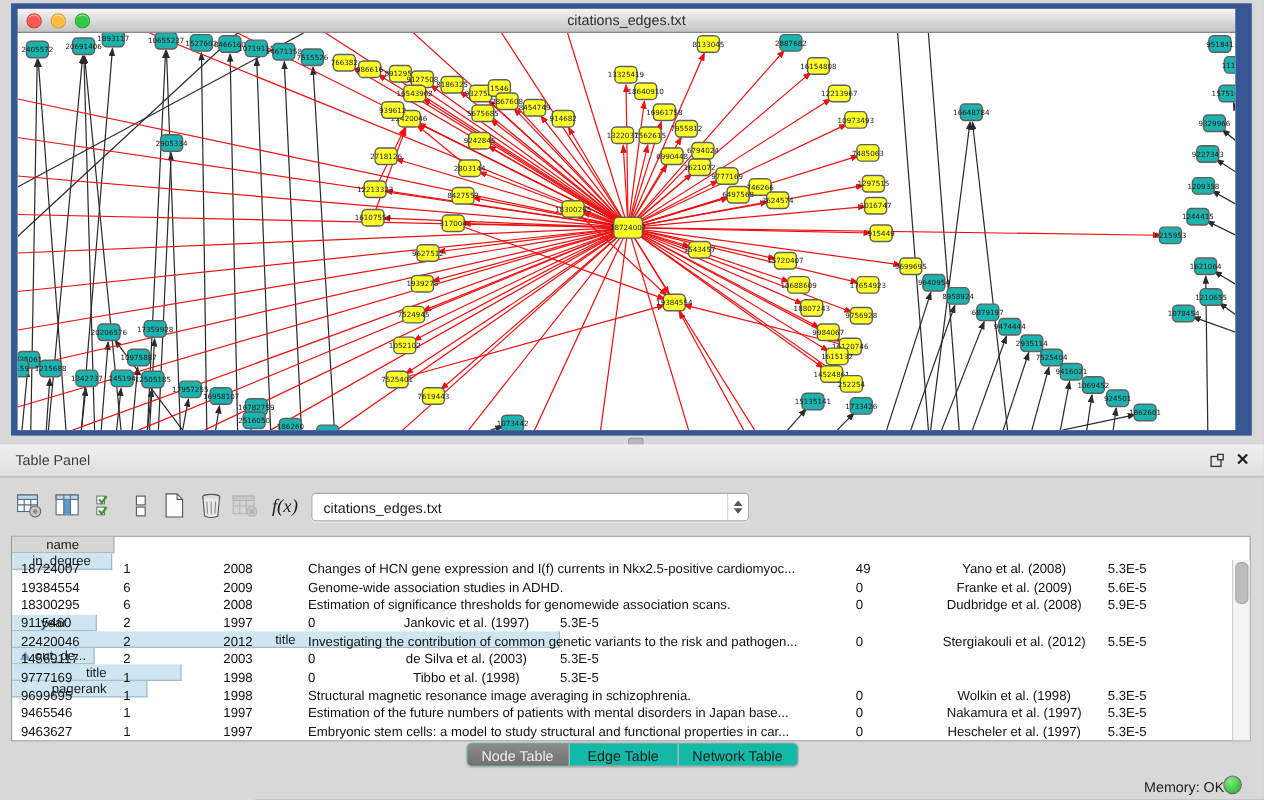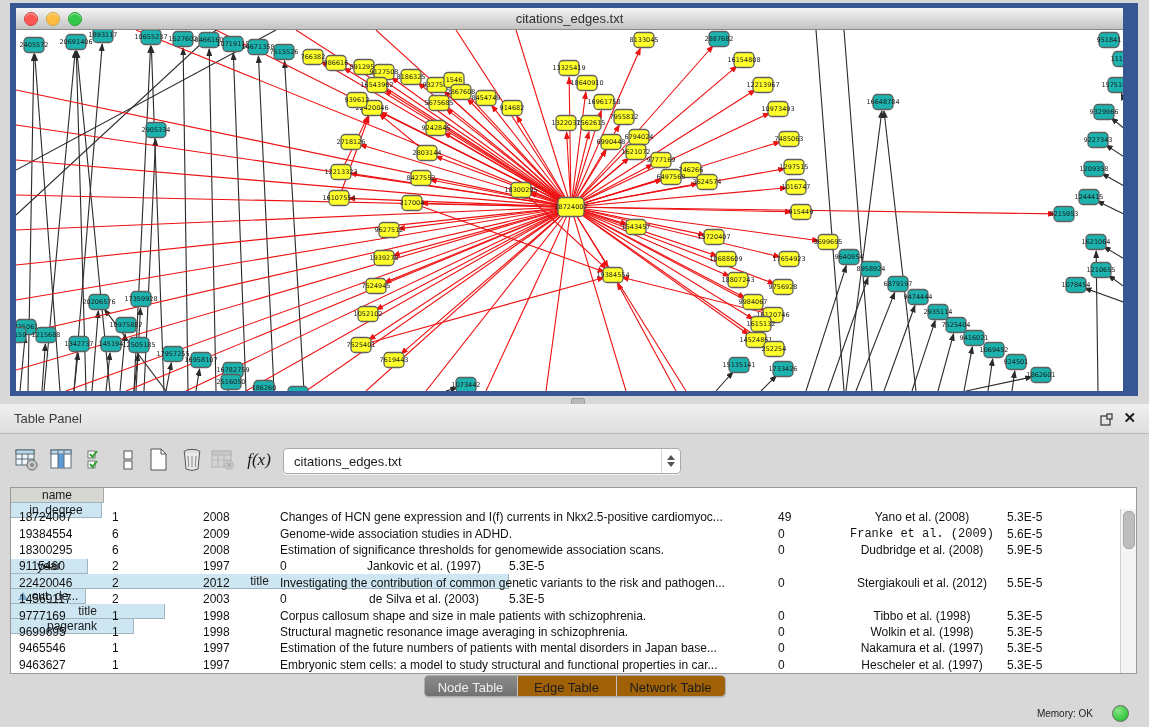--- a/index.html
+++ b/index.html
@@ -596,7 +596,7 @@
           <div class="td" style="width: 77px;">2009</div>
           <div class="td" style="width: 498px;">Genome-wide association studies in ADHD.</div>
           <div class="td" style="width: 75px;">0</div>
-          <div class="td center" style="width: 154px; font-family: Liberation Mono, monospace;">Franke et al. (2009)</div>
+          <div class="td center" style="width: 154px;">Franke et al. (2009)</div>
           <div class="td" style="width: 123px;">5.6E-5</div>
         </div>
         <div class="tr">

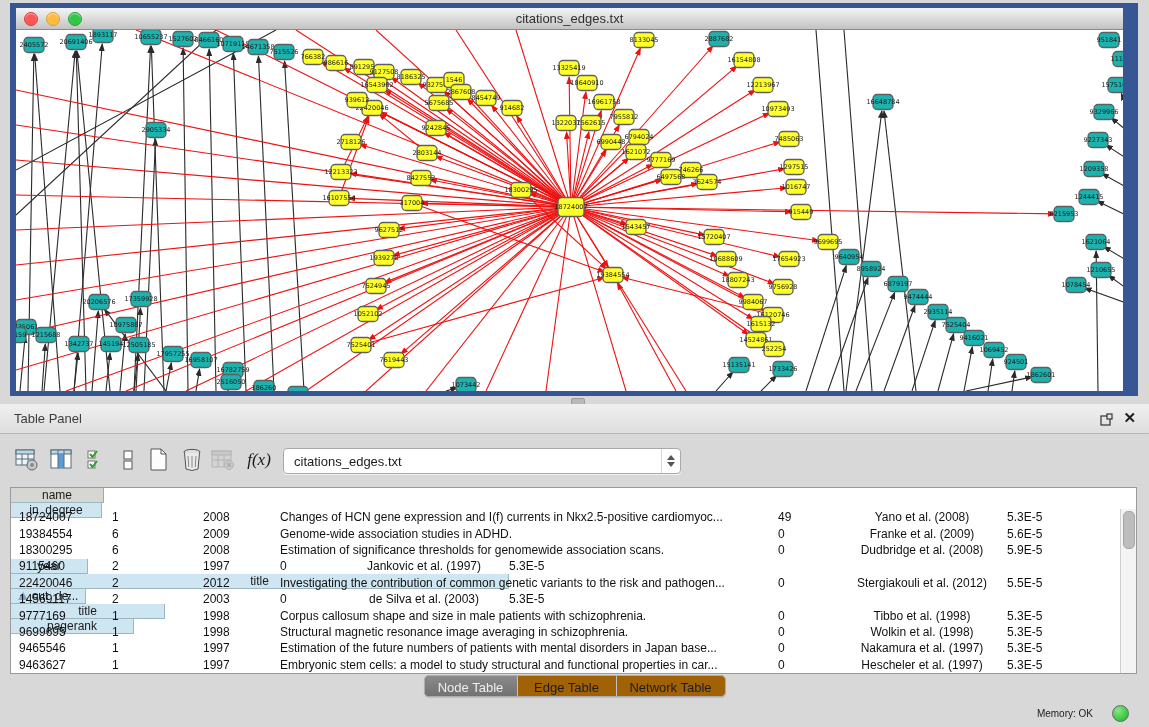--- a/index.html
+++ b/index.html
@@ -637,7 +637,6 @@
           <div class="td" style="width: 93px;">9777169</div>
           <div class="td" style="width: 91px;">1</div>
           <div class="td" style="width: 77px;">1998</div>
-          <div class="td" style="width: 498px;">Corpus callosum shape and size in male patients with schizophrenia.</div>
           <div class="td" style="width: 75px;">0</div>
           <div class="td center" style="width: 154px;">Tibbo et al. (1998)</div>
           <div class="td" style="width: 123px;">5.3E-5</div>

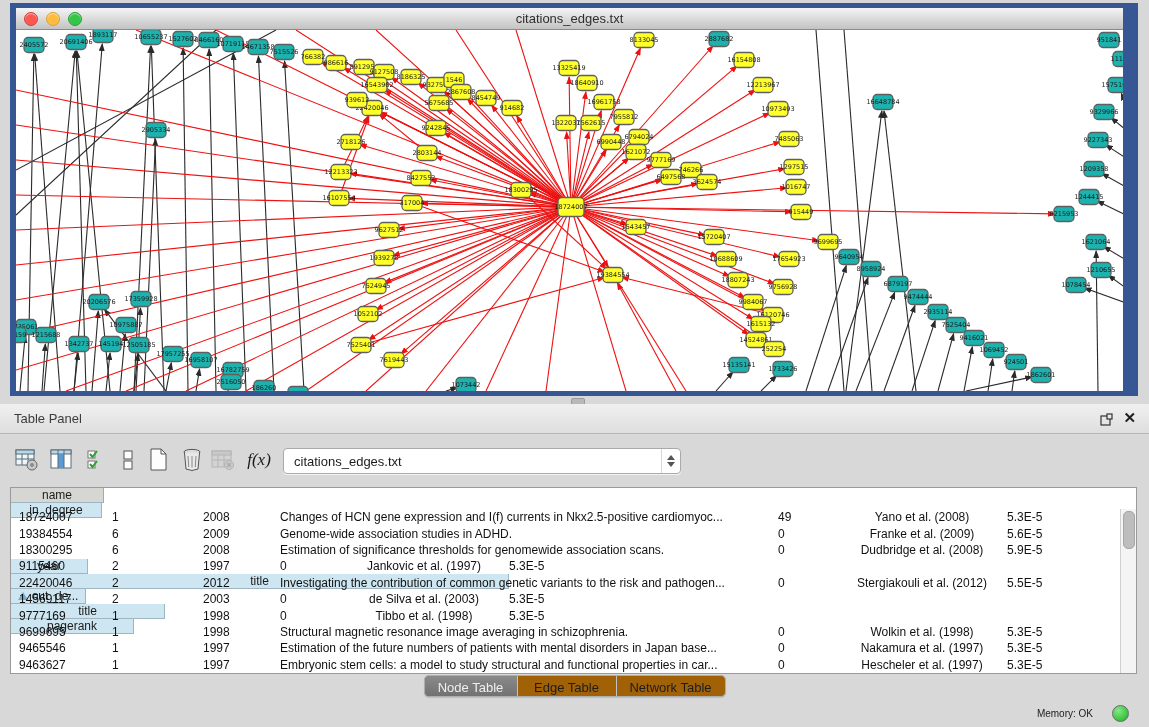--- a/index.html
+++ b/index.html
@@ -54,7 +54,7 @@
   .vthumb{position:absolute;left:2px;top:2px;width:10px;height:36px;border-radius:5px;background:#bdbdbd;border:1px solid #a6a6a6;}
 
   .tabs{position:absolute;left:0;top:675px;width:1149px;height:22px;display:flex;justify-content:center;}
-  .tabgroup{display:flex;border:1px solid #adadad;border-radius:5px;overflow:hidden;background:#a16207;box-shadow:0 1px 1px rgba(0,0,0,.12);}
+  .tabgroup{display:flex;border:1px solid #adadad;border-radius:5px;overflow:hidden;background:#14b8a6;box-shadow:0 1px 1px rgba(0,0,0,.12);}
   .tab{height:22px;display:flex;align-items:center;justify-content:center;font-size:13px;color:#1d1d1d;border-right:1px solid #c2c2c2;cursor:pointer;}
   .tab:last-child{border-right:none;}
   .tab.active{background:linear-gradient(#8a8a8a,#6f6f6f);color:#efefef;}

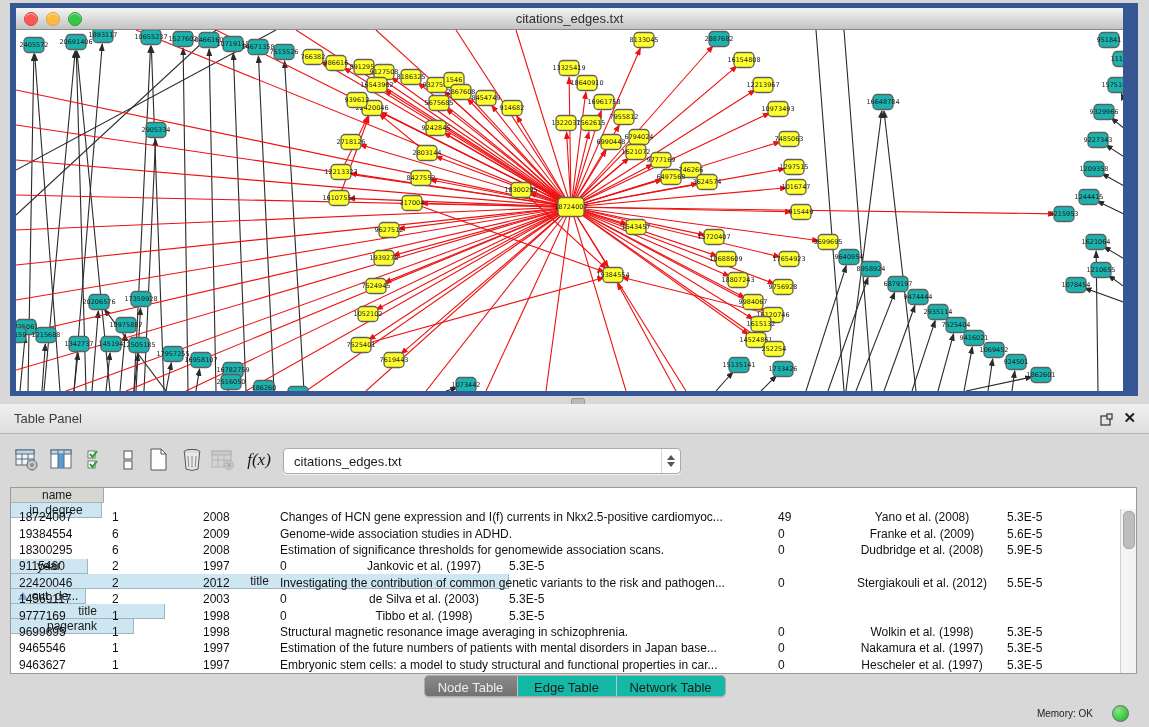--- a/index.html
+++ b/index.html
@@ -60,7 +60,7 @@
   .tab.active{background:linear-gradient(#8a8a8a,#6f6f6f);color:#efefef;}
 
   .statusbar{position:absolute;left:0;top:700px;width:1149px;height:27px;}
-  .mem-label{position:absolute;right:56px;top:8px;font-size:10px;color:#222;}
+  .mem-label{position:absolute;right:36px;top:8px;font-size:13px;color:#222;}
   .mem-dot{position:absolute;right:20px;top:5px;width:15px;height:15px;border-radius:50%;
     background:radial-gradient(circle at 35% 30%,#8ae58a,#3ecb45 60%,#2aa635);border:1px solid #6a6a6a;}
 </style>

